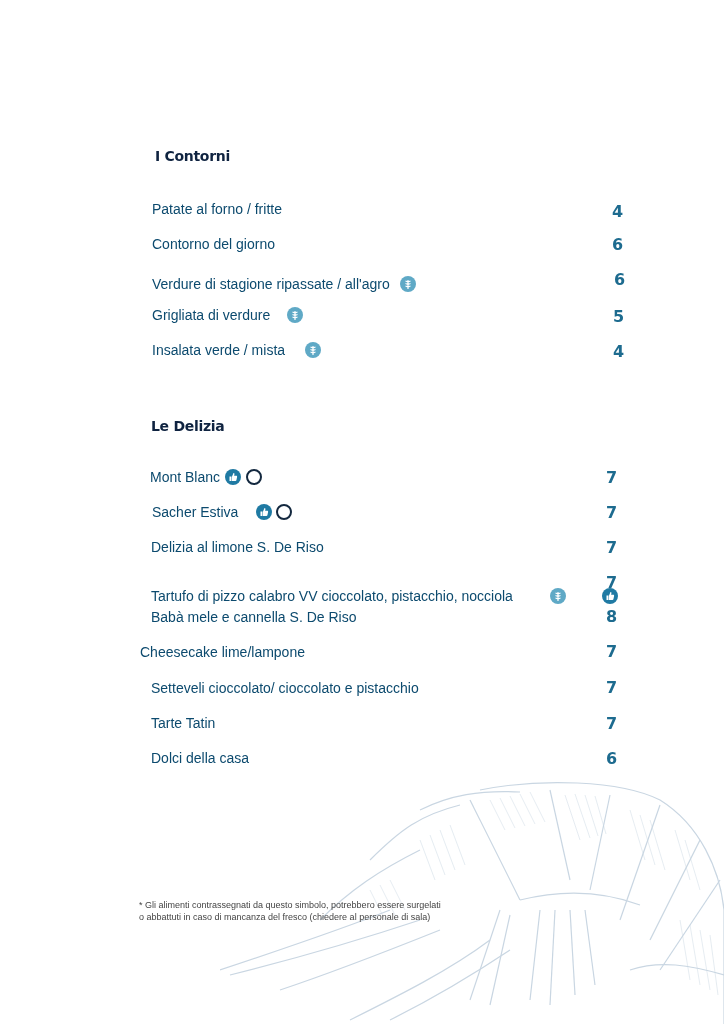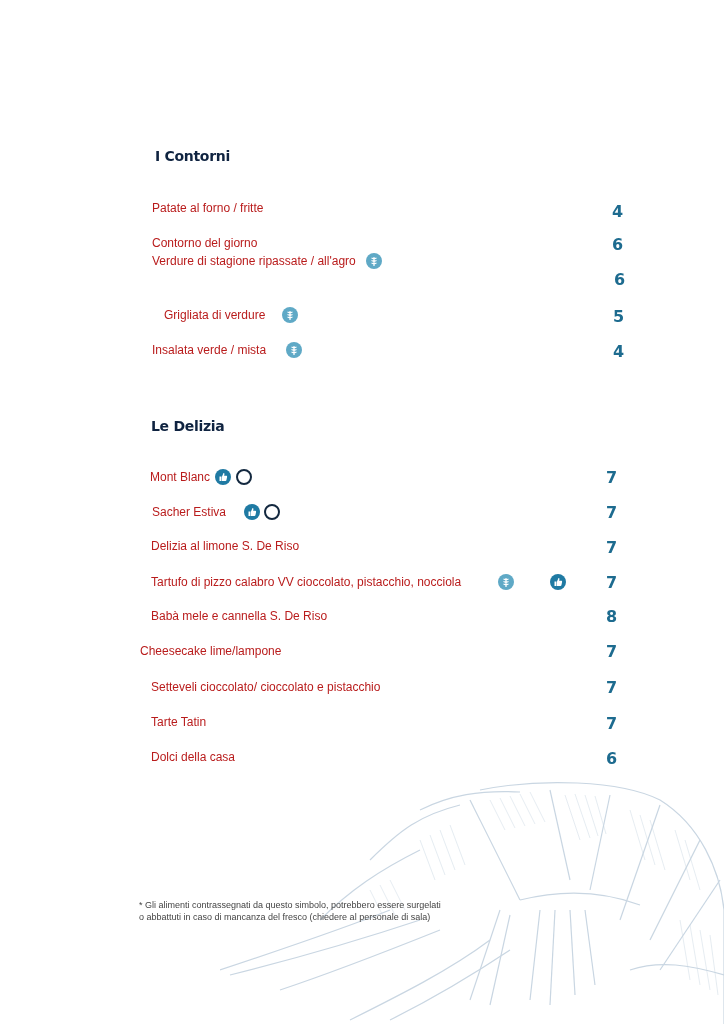--- a/index.html
+++ b/index.html
@@ -18,7 +18,7 @@
       letter-spacing: -0.3px;
     }
     .item {
-      position: absolute; font-size: 12px; color: #b91c1c; white-space: nowrap;
+      position: absolute; font-size: 14px; color: #0c4a6e; white-space: nowrap;
       display: flex; align-items: center;
     }
     .price {

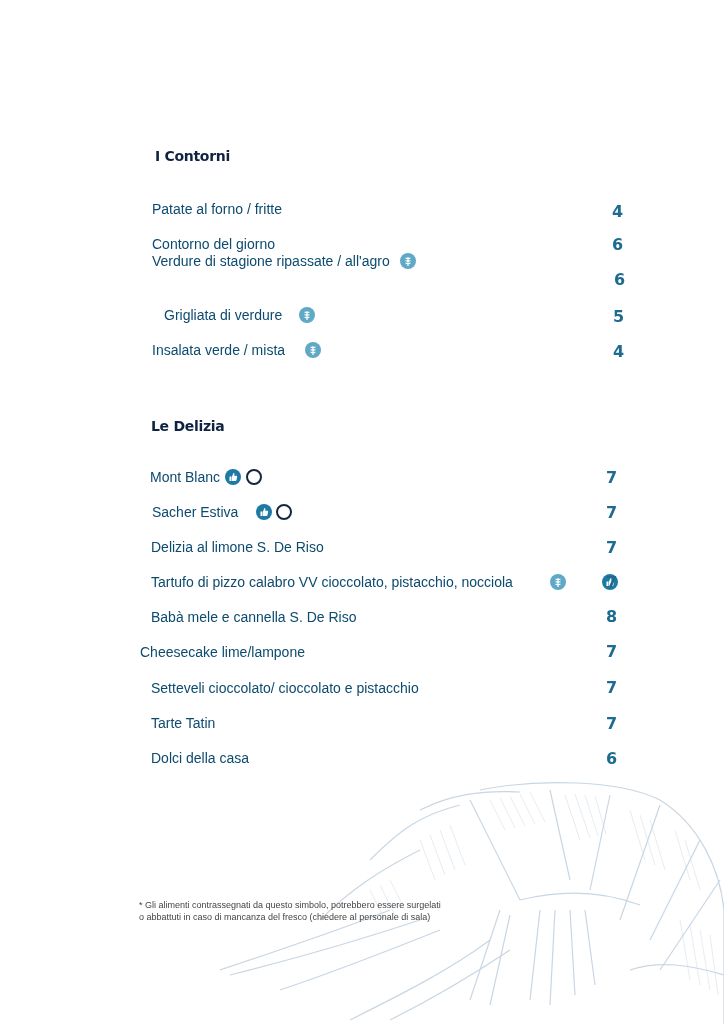--- a/index.html
+++ b/index.html
@@ -87,7 +87,7 @@
 </div>
 <div class="price" style="left:612px; top:235px;">6</div>
 
-<div class="item" style="left:152px; top:253px;">
+<div class="item" style="left:152px; top:276px;">
   <span>Verdure di stagione ripassate / all'agro</span>
   <span class="ico grain" style="margin-left:10px;">
     <svg viewBox="0 0 16 16">

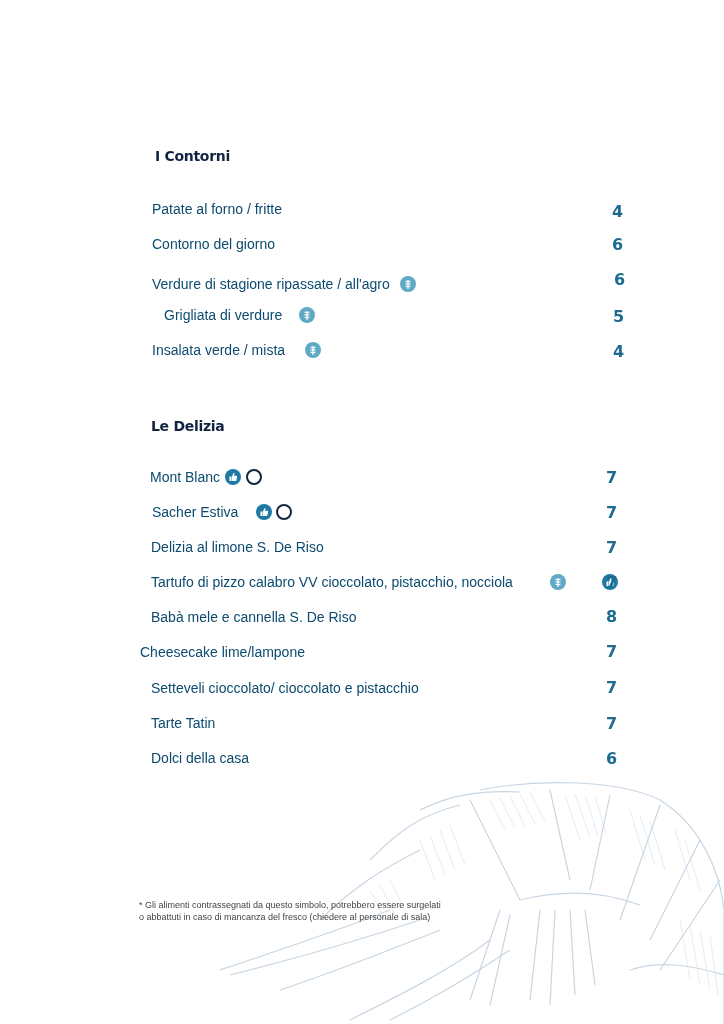--- a/index.html
+++ b/index.html
@@ -97,7 +97,7 @@
 </div>
 <div class="price" style="left:614px; top:270px;">6</div>
 
-<div class="item" style="left:152px; top:307px;margin-left:12px;">
+<div class="item" style="left:152px; top:307px;">
   <span>Grigliata di verdure</span>
   <span class="ico grain" style="margin-left:17px;">
     <svg viewBox="0 0 16 16">

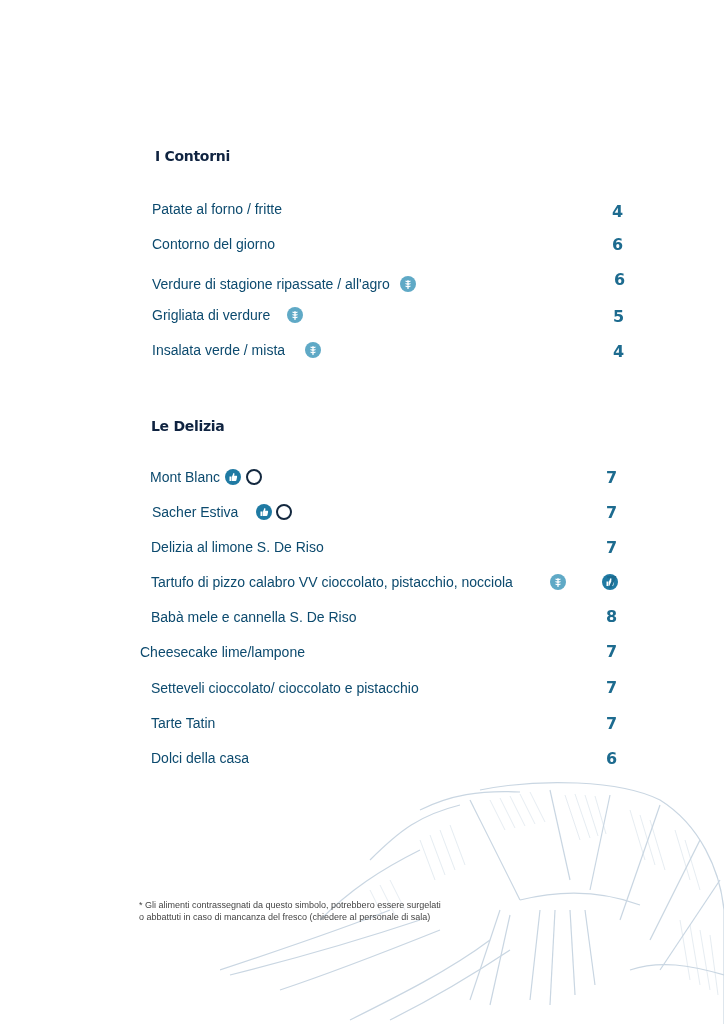--- a/index.html
+++ b/index.html
@@ -146,7 +146,7 @@
 </div>
 <div class="price" style="left:606px; top:538px;">7</div>
 
-<div class="item" style="left:151px; top:574px;gap:29px;">
+<div class="item" style="left:151px; top:588px;gap:29px;">
   <span>Tartufo di pizzo calabro VV cioccolato, pistacchio, nocciola</span>
   <span class="ico grain" style="margin-left:8px;">
     <svg viewBox="0 0 16 16">

